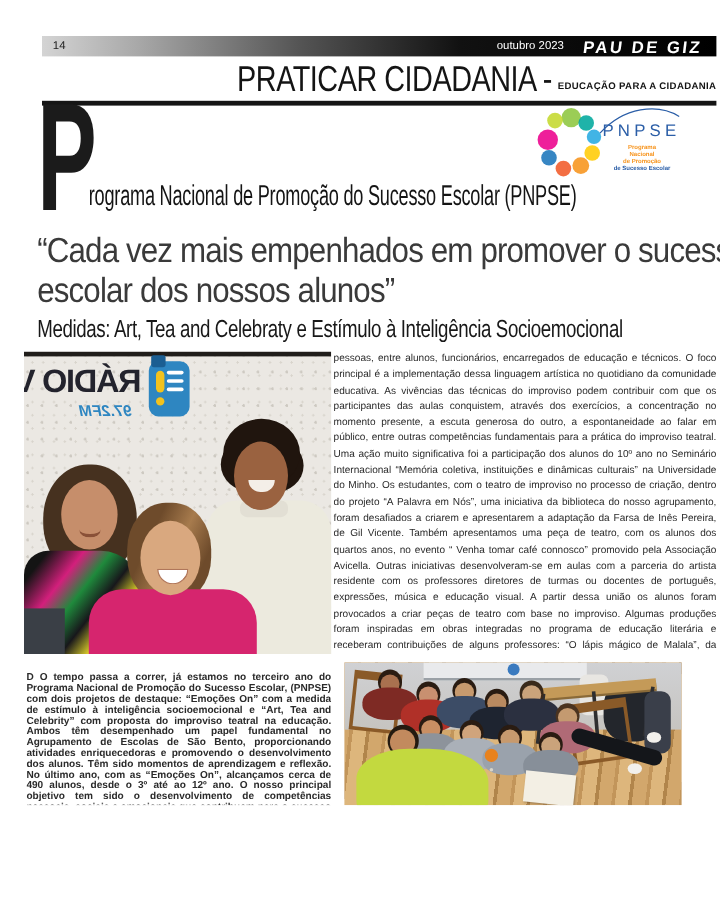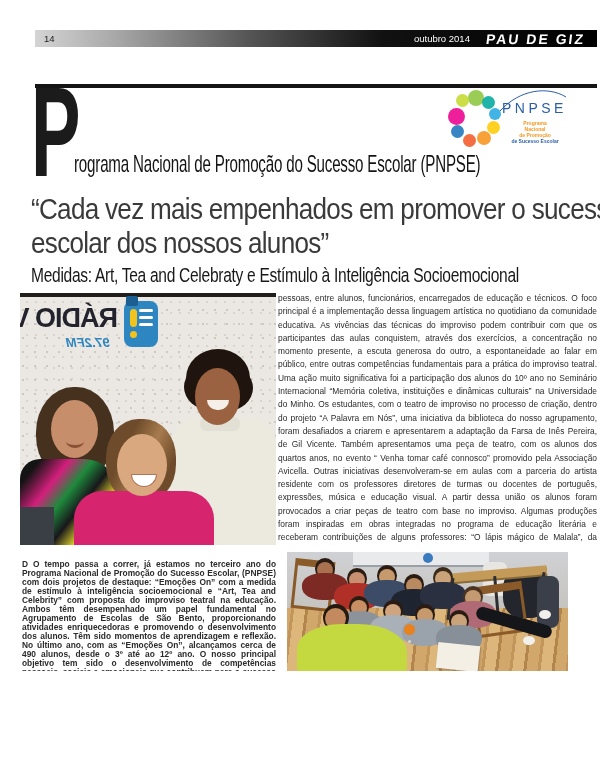--- a/index.html
+++ b/index.html
@@ -165,7 +165,7 @@
   <div class="topbar">
     <span class="pagenum">14</span>
     <span class="sp"></span>
-    <span class="issuedate">outubro 2014</span>
+    <span class="issuedate">outubro 2023</span>
     <span class="masthead">PAU DE GIZ</span>
   </div>
   <div class="hrule"></div>

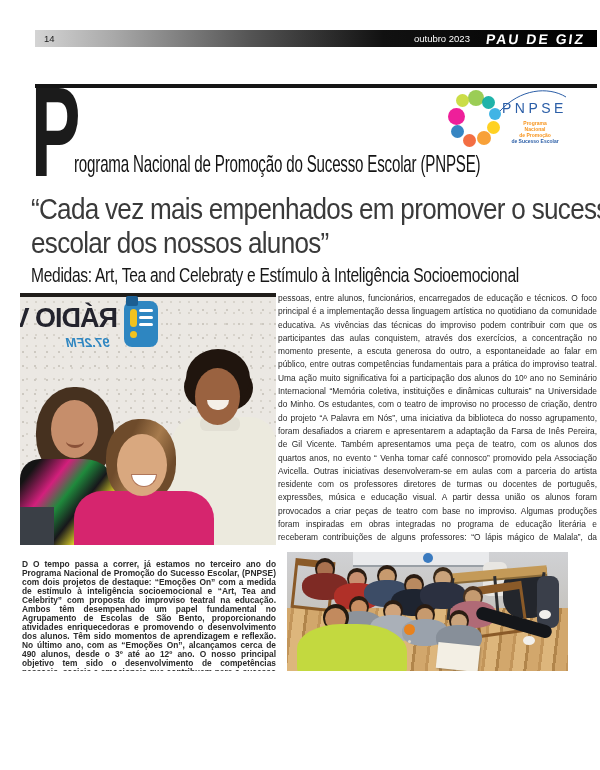--- a/index.html
+++ b/index.html
@@ -168,6 +168,10 @@
     <span class="issuedate">outubro 2023</span>
     <span class="masthead">PAU DE GIZ</span>
   </div>
+  <div class="titlerow">
+    <span class="sectiontitle">PRATICAR CIDADANIA -</span>
+    <span class="sectionsub">EDUCAÇÃO PARA A CIDADANIA</span>
+  </div>
   <div class="hrule"></div>
 
   <div class="dropcap">P</div>

